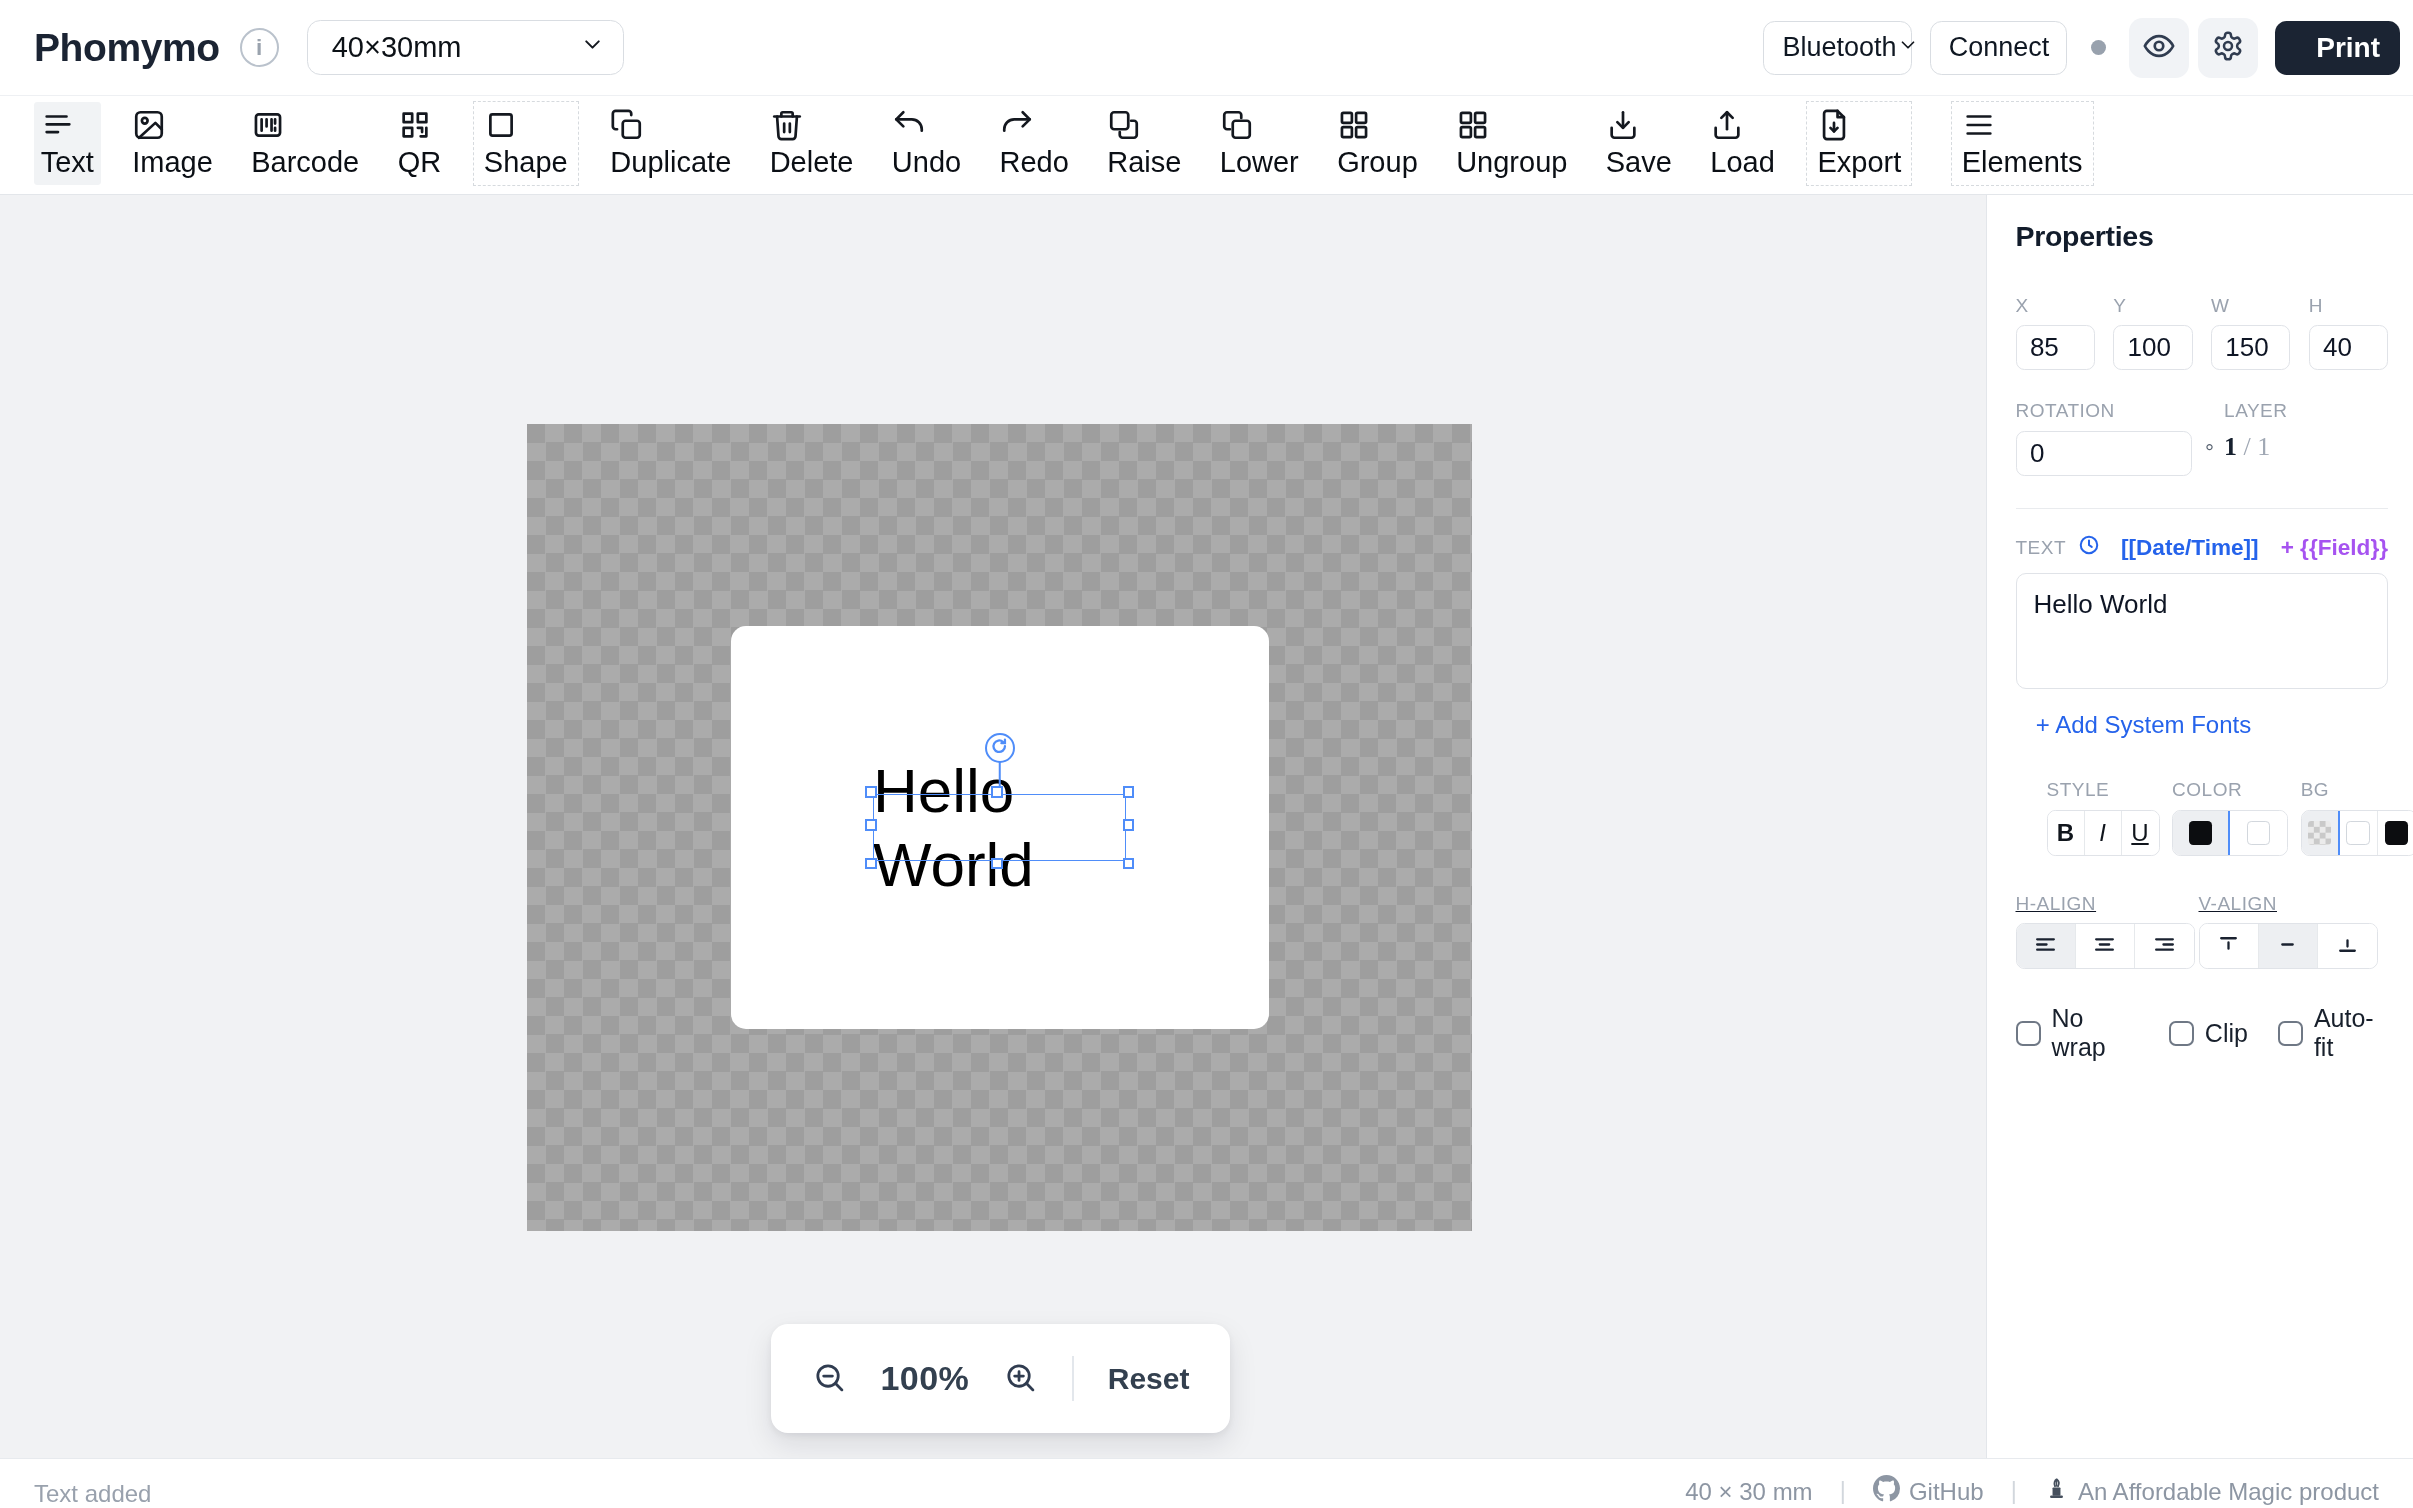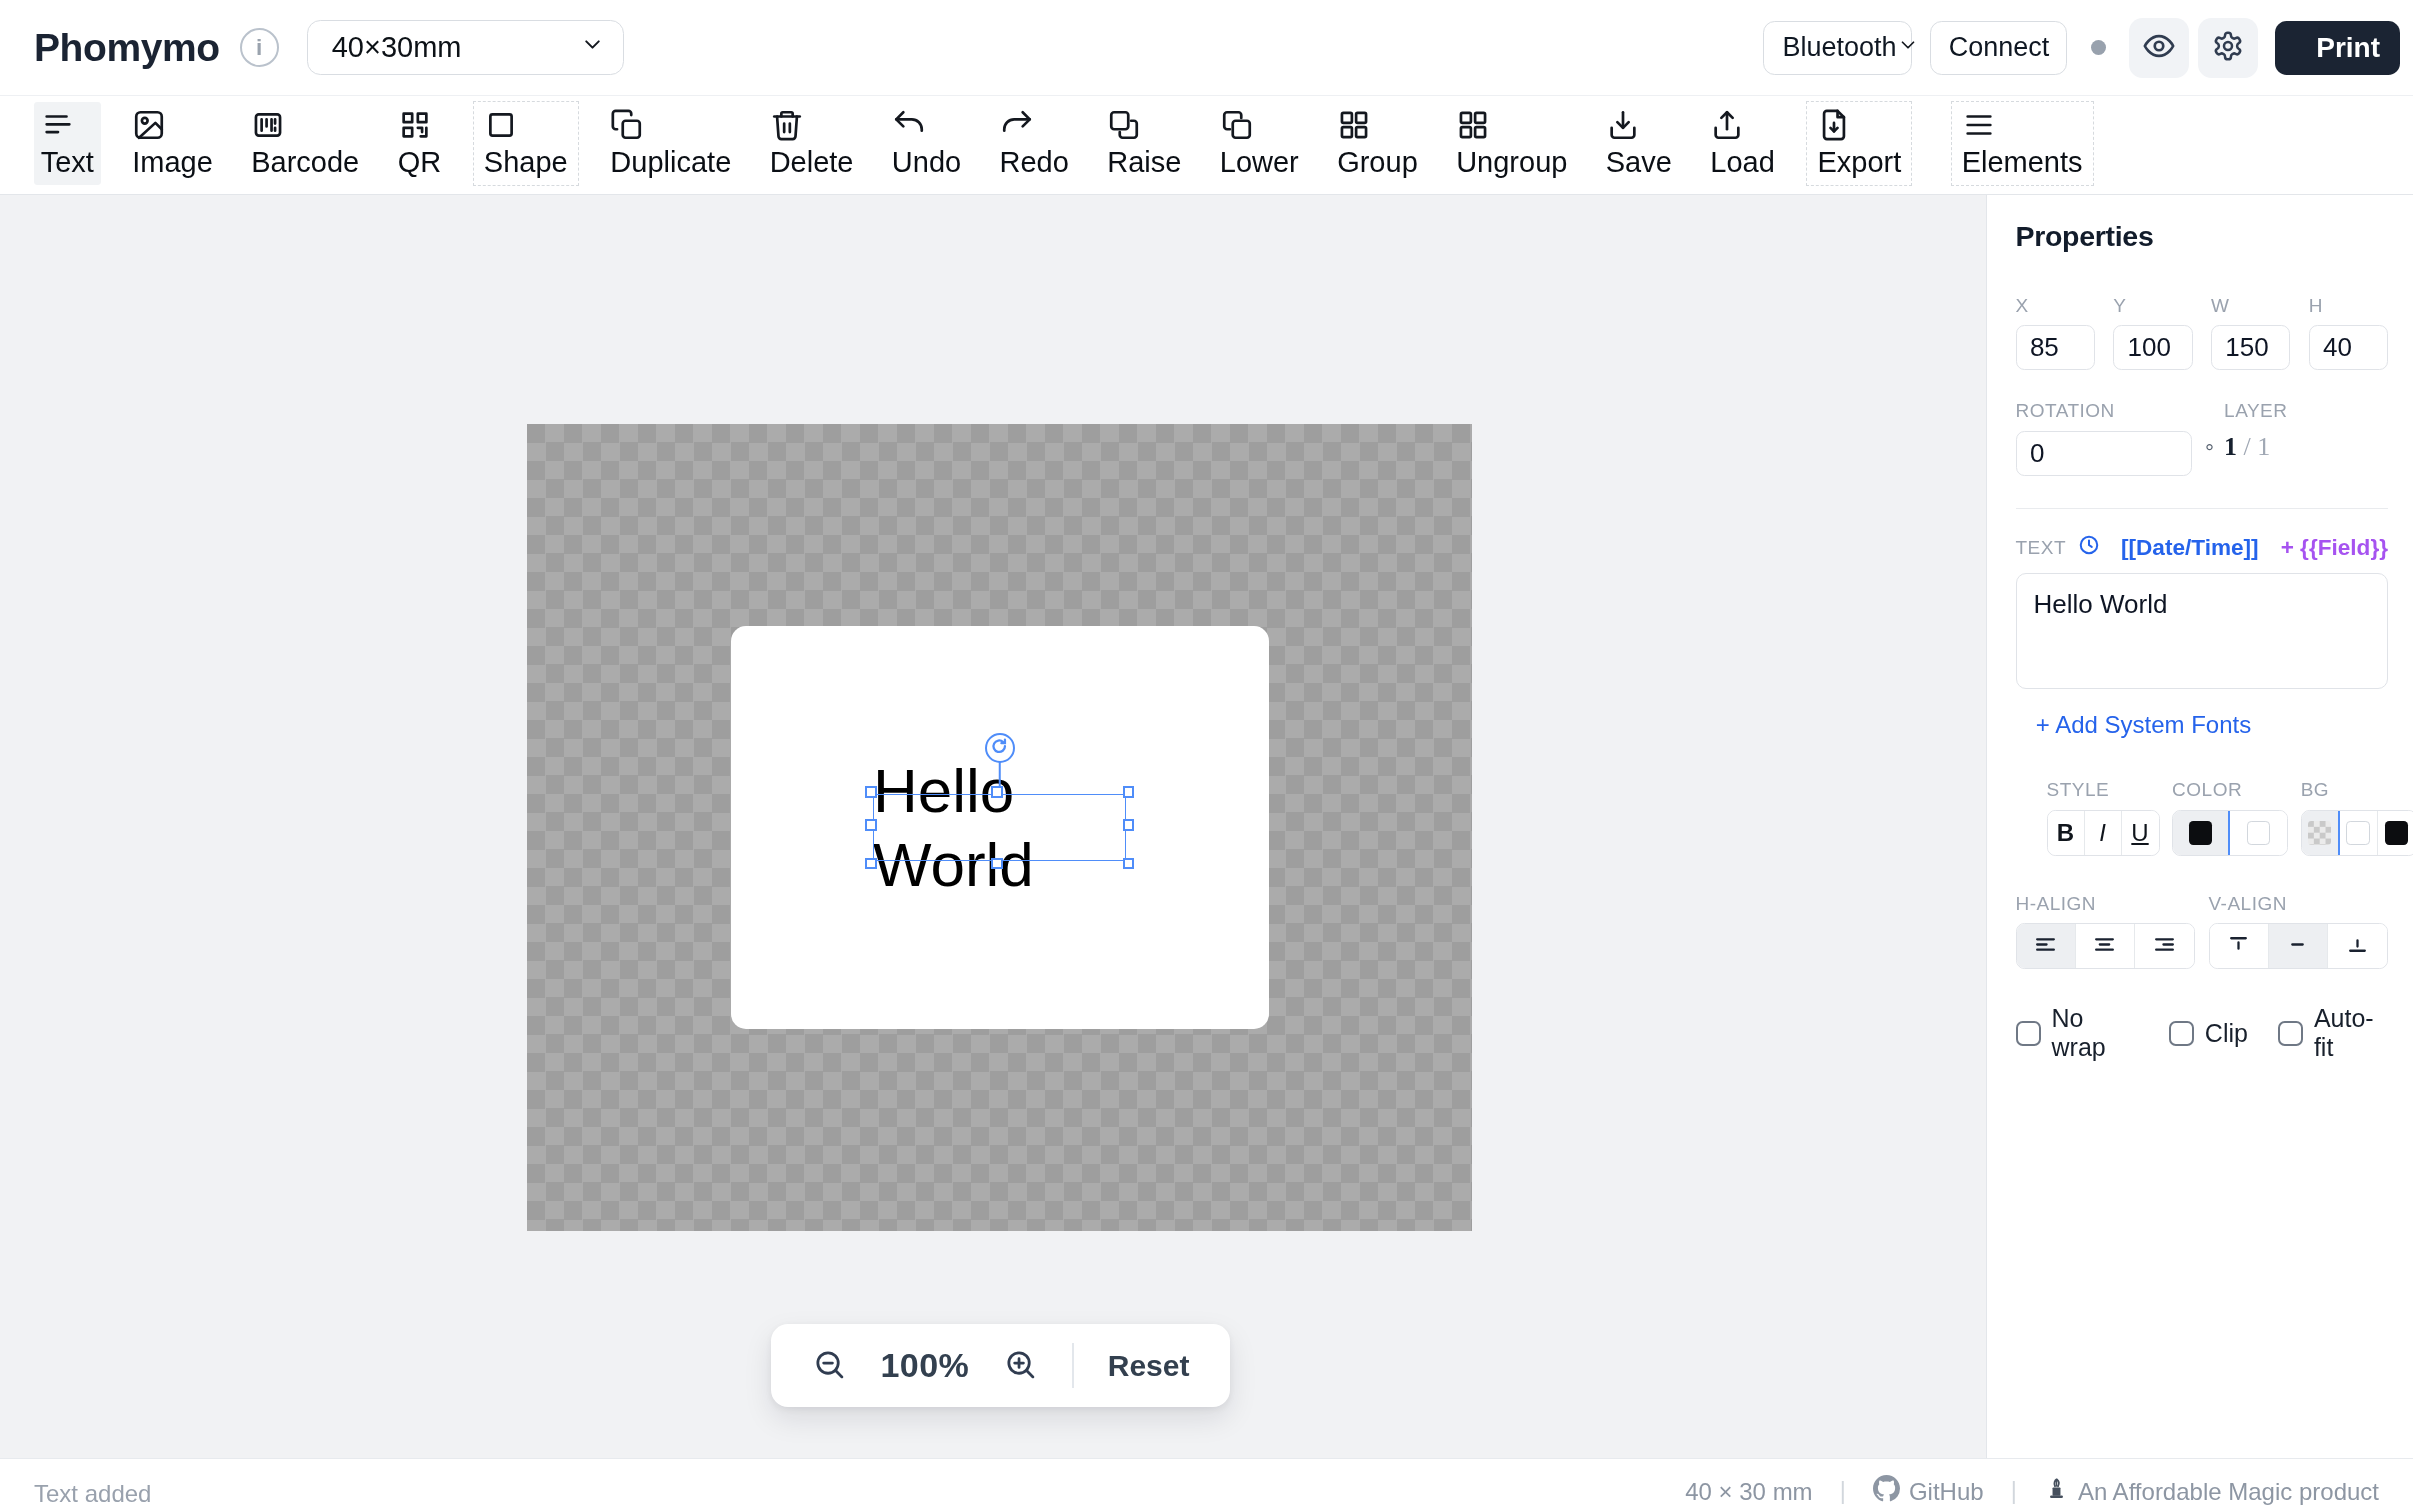--- a/index.html
+++ b/index.html
@@ -112,7 +112,7 @@
     background-image:conic-gradient(#ebebeb 90deg,#c9c9c9 90deg 180deg,#ebebeb 180deg 270deg,#c9c9c9 270deg);
     background-size:11.7px 11.7px; }
 
-  .align-row { display:flex; gap:14px; margin-top:37px; }
+  .align-row { display:flex; gap:4px; margin-top:37px;text-decoration:underline; }
   .align-col { width:179px; }
   svg.aico { stroke:#1a2230; fill:none; stroke-width:2.2; stroke-linecap:round; stroke-linejoin:round; }
 

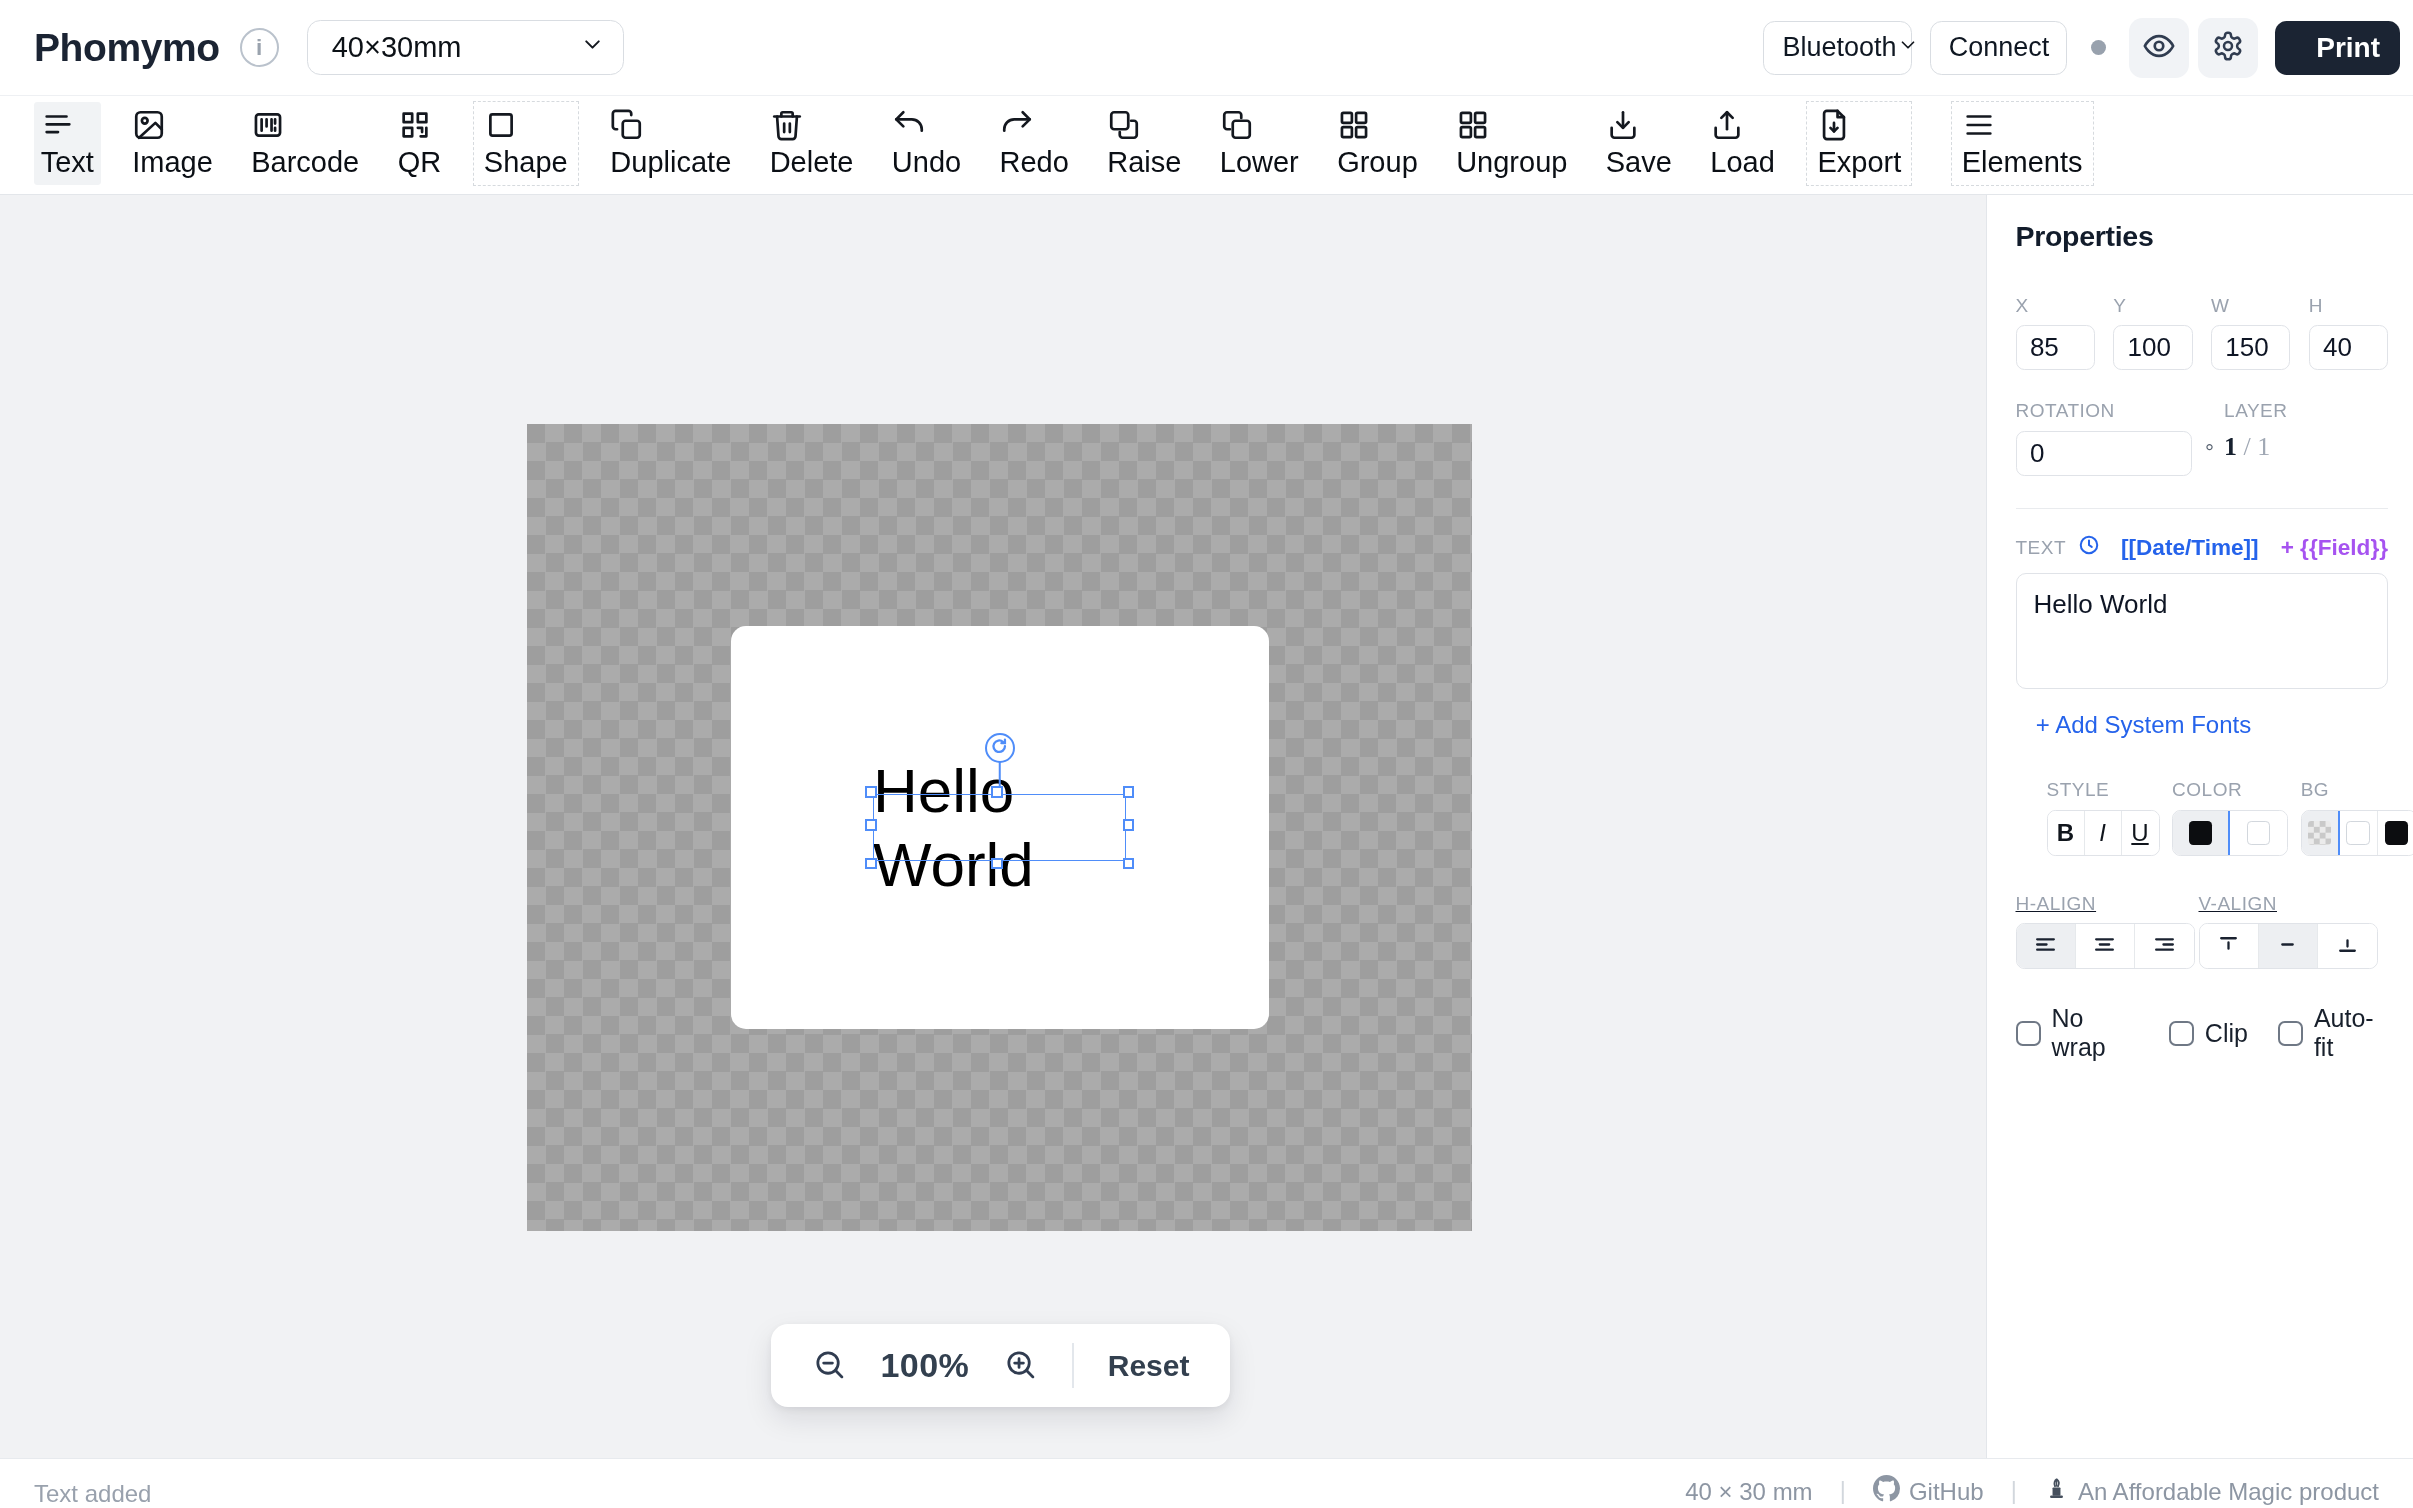--- a/index.html
+++ b/index.html
@@ -51,7 +51,7 @@
   .rot-stem { position:absolute; left:50%; top:-34px; width:2.5px; height:28.5px; background:#4f8df9; transform:translateX(-50%); }
   .rot-circle { position:absolute; left:50%; top:-62px; transform:translateX(-50%); width:30px; height:30px; border:2.5px solid #4f8df9; border-radius:50%; background:#fff; display:flex; align-items:center; justify-content:center; pointer-events:auto; cursor:grab; }
 
-  .zoom-pill { position:absolute; left:771px; top:1129px; width:459px; height:83px; background:#fff; border-radius:17px;
+  .zoom-pill { position:absolute; left:771px; top:1129px; width:459px; height:109px; background:#fff; border-radius:17px;
     box-shadow:0 11.7px 28.5px rgba(15,23,42,.10), 0 2.5px 6.7px rgba(15,23,42,.06);
     display:flex; align-items:center; justify-content:center; gap:34px; }
   .zoom-btn { display:flex; align-items:center; justify-content:center; cursor:pointer; }

